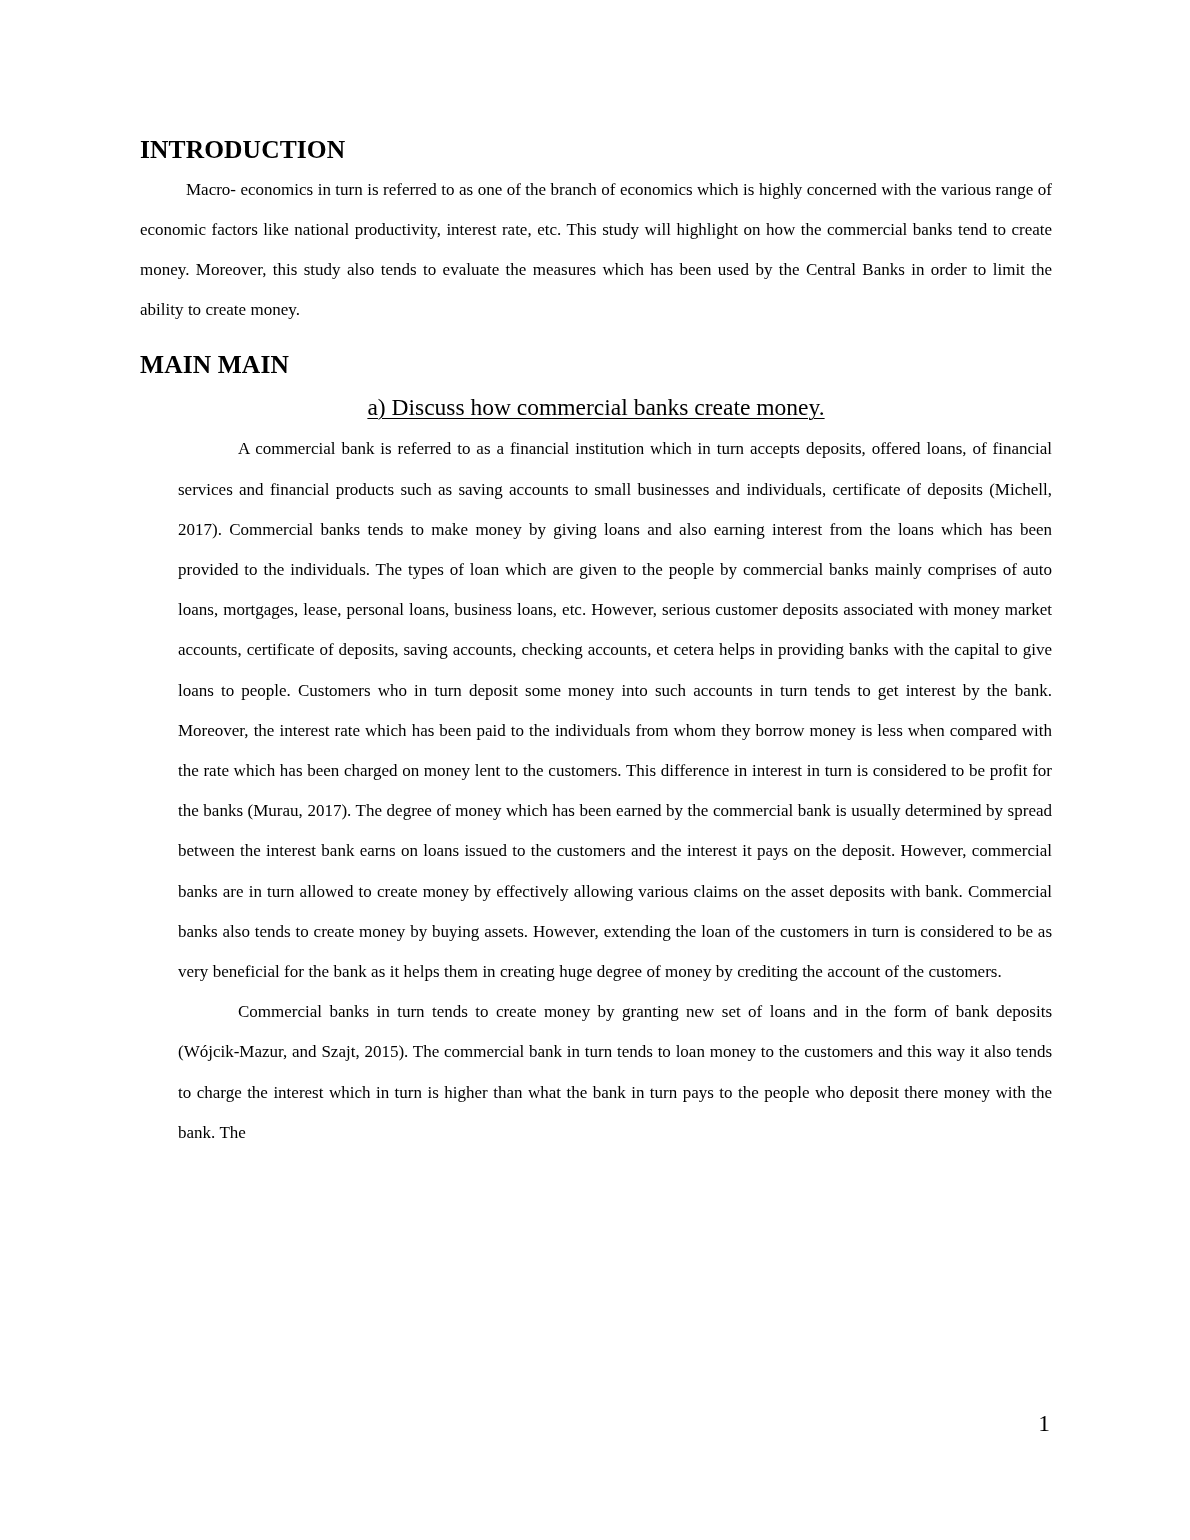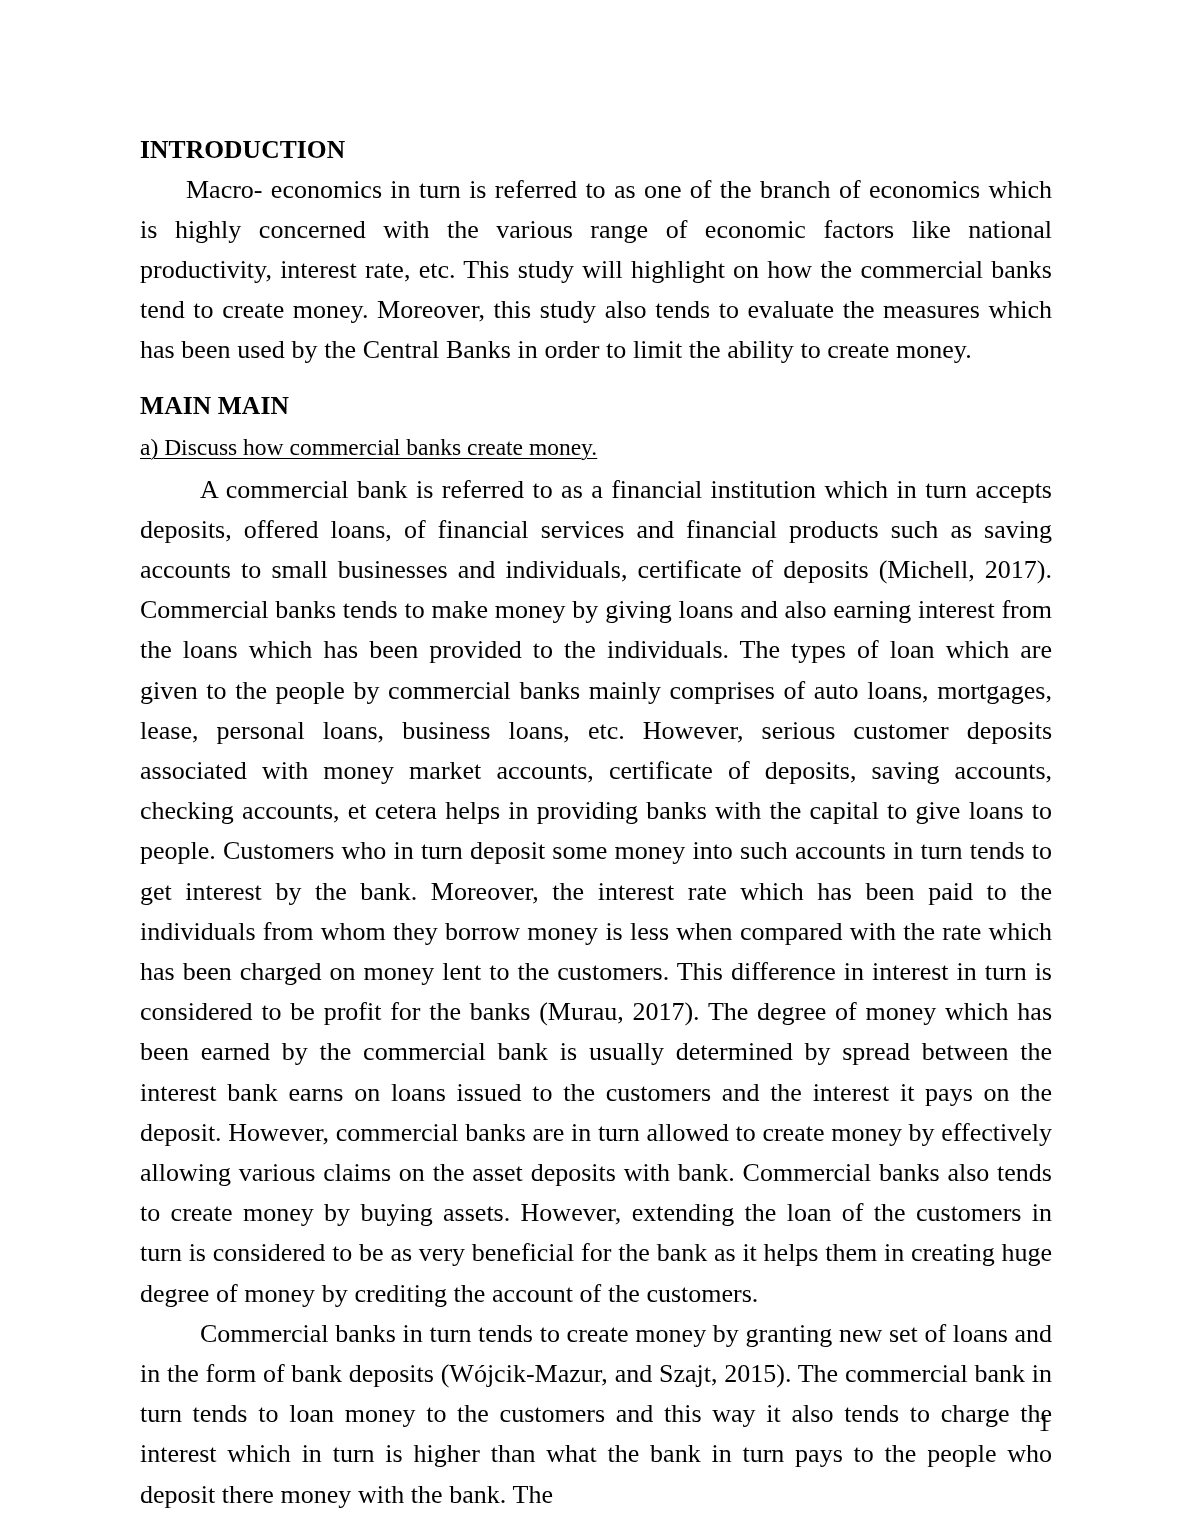--- a/index.html
+++ b/index.html
@@ -47,7 +47,7 @@
   }
 
   p.body-par {
-    font-size: 26px;
+    font-size: 17px;
     line-height: 40.2px;
     text-align: justify;
     text-justify: inter-word;

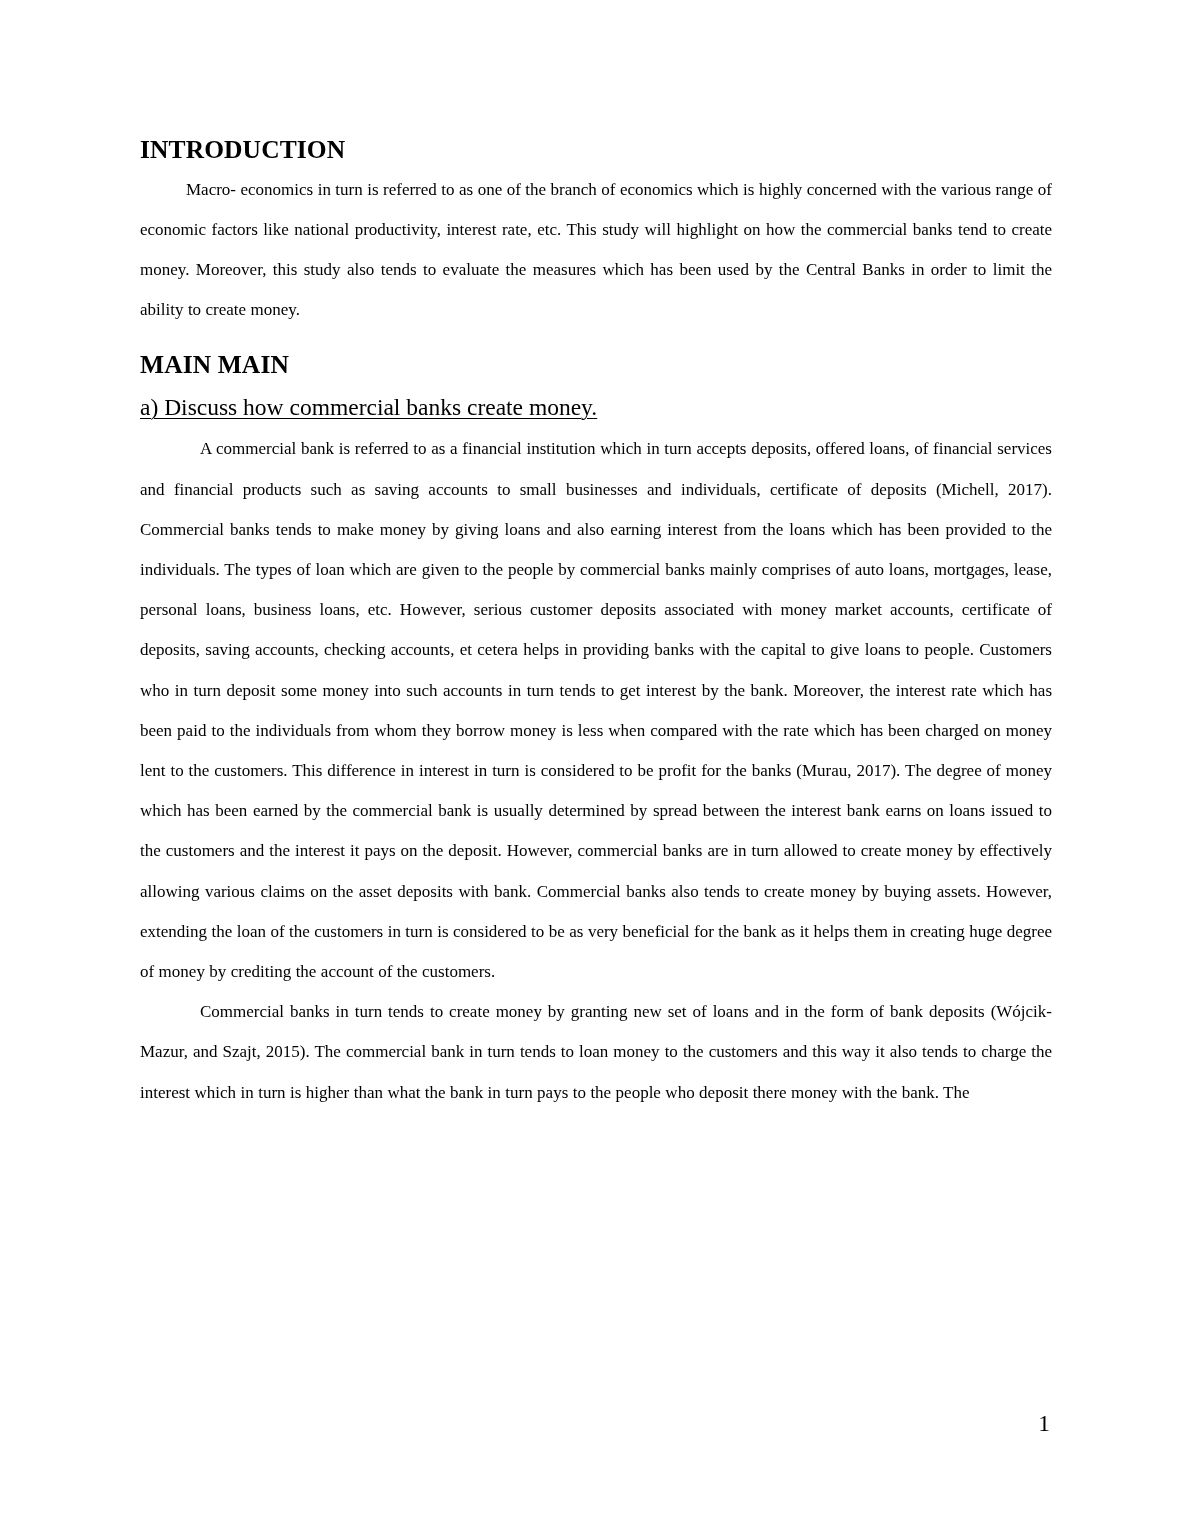--- a/index.html
+++ b/index.html
@@ -68,7 +68,7 @@
     font-size: 23.5px;
     line-height: 40.2px;
     margin: 0 0 2px 0;
-    text-align: left;
+    text-align: center;
   }
 
   p.sub-heading .underlined {

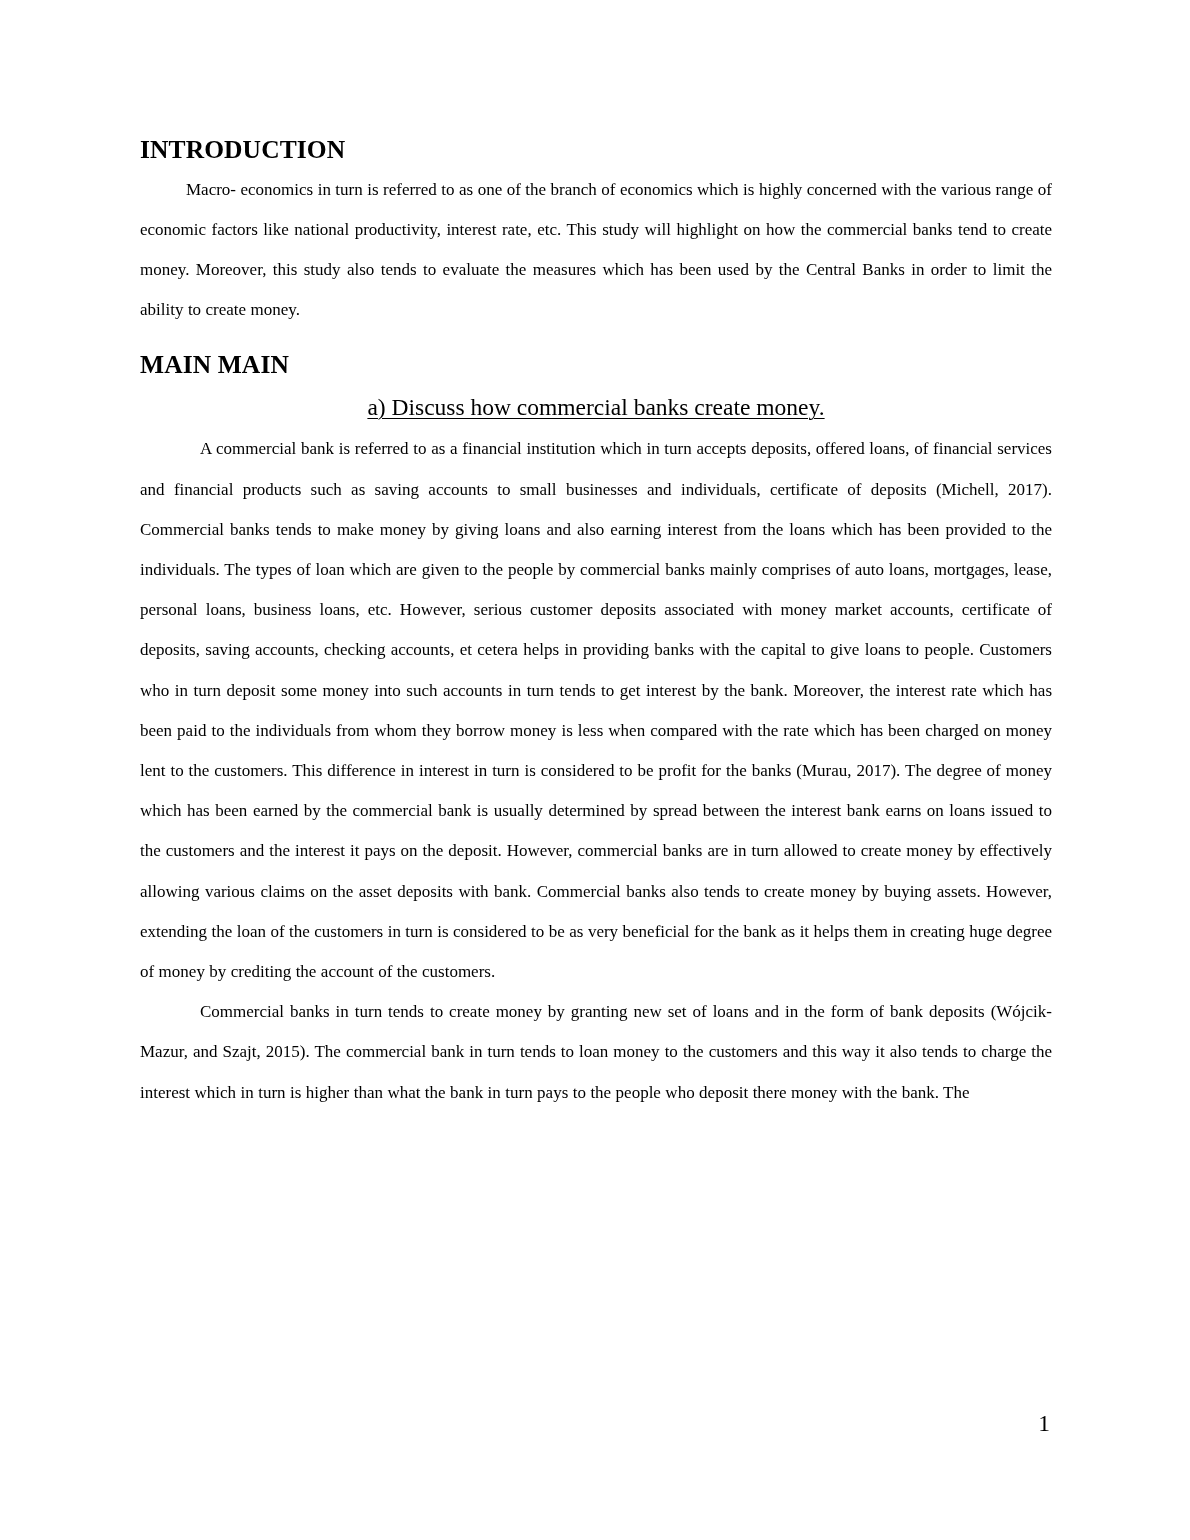--- a/index.html
+++ b/index.html
@@ -62,6 +62,7 @@
 
   p.indent-large {
     text-indent: 60px;
+    margin-left: 38px;
   }
 
   p.sub-heading {

